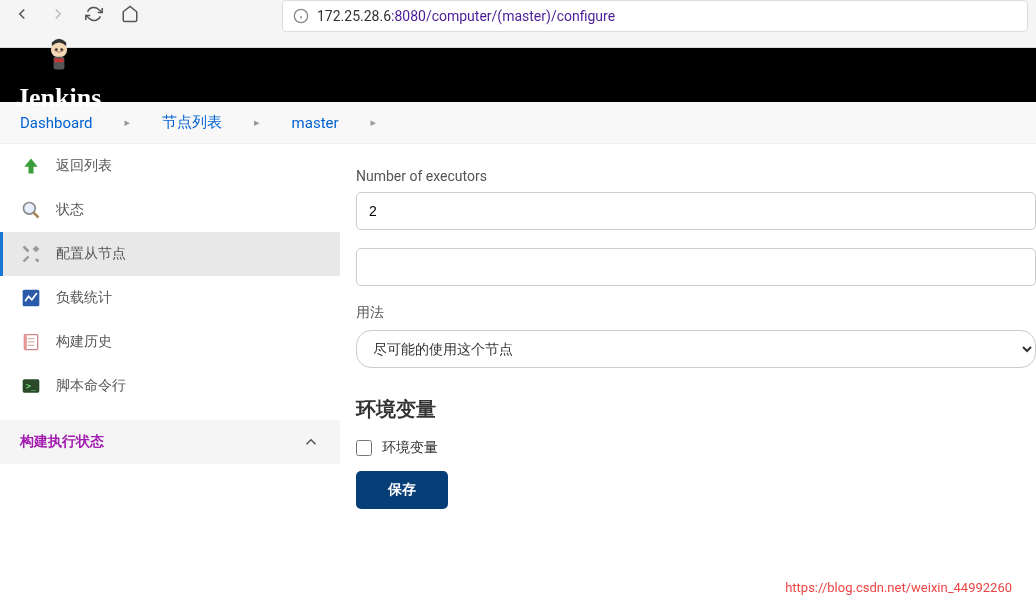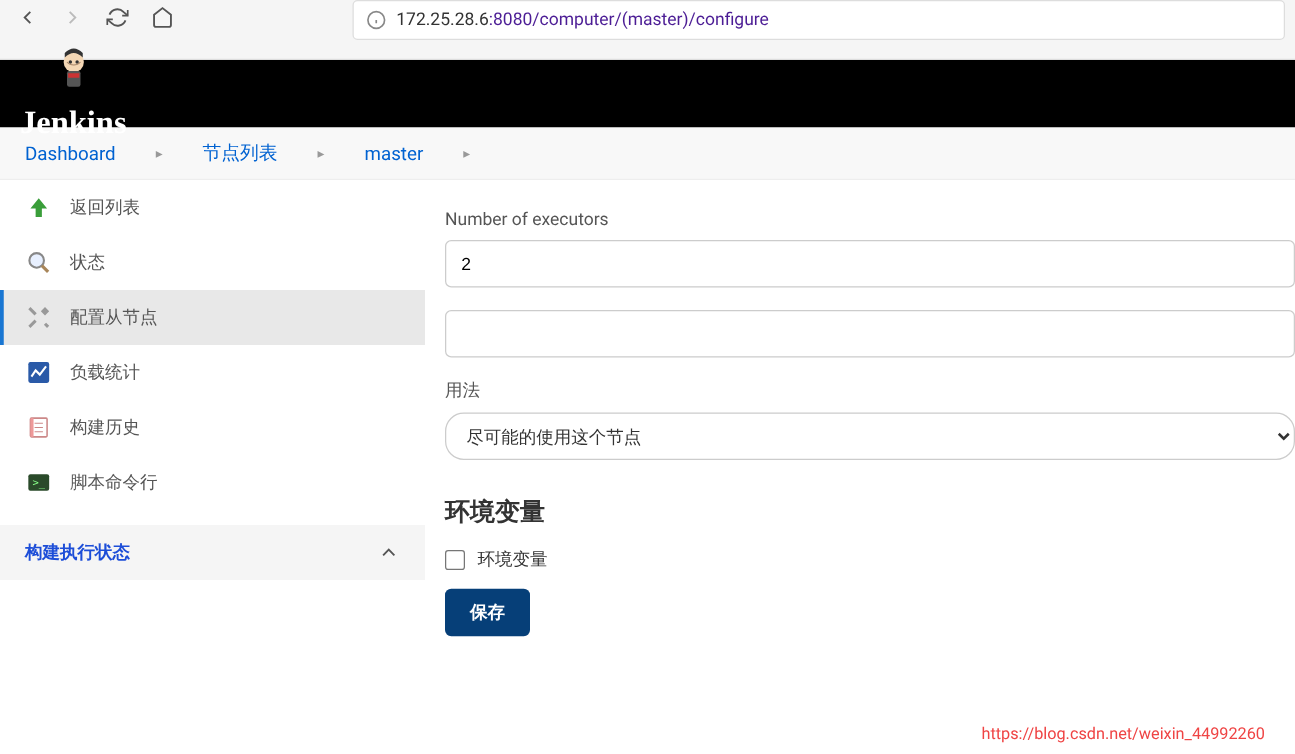--- a/index.html
+++ b/index.html
@@ -32,7 +32,7 @@
     .sidebar-item.active { background: #e8e8e8; border-left: 3px solid #1976d2; padding-left: 17px; }
     .sidebar-icon { width: 22px; height: 22px; display: flex; align-items: center; justify-content: center; }
     
-    .sidebar-section { height: 44px; display: flex; align-items: center; justify-content: space-between; padding: 0 20px; font-weight: bold; color: #1d4ed8; background: #f5f5f5; margin-top: 12px; cursor: pointer; text-align: right; }
+    .sidebar-section { height: 44px; display: flex; align-items: center; justify-content: space-between; padding: 0 20px; font-weight: bold; color: #a21caf; background: #f5f5f5; margin-top: 12px; cursor: pointer; text-align: right; }
     .chevron { width: 18px; height: 18px; }
     
     

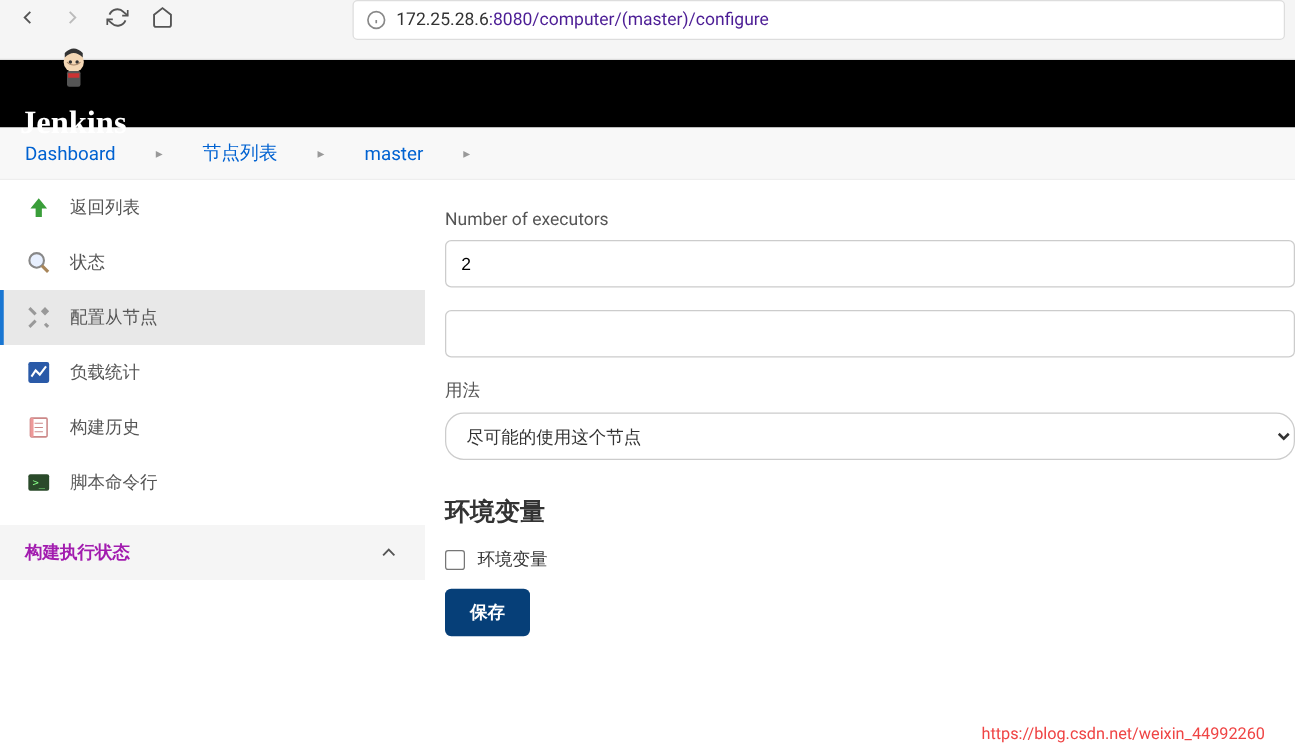--- a/index.html
+++ b/index.html
@@ -43,7 +43,7 @@
     .section-title { font-size: 20px; font-weight: bold; margin: 10px 0 16px; color: #333; }
     .checkbox-row { display: flex; align-items: center; gap: 10px; margin-bottom: 14px; }
     .checkbox-row input { width: 16px; height: 16px; }
-    .save-btn { background: #063f78; color: #fff; border: none; border-radius: 5px; padding: 10px 20px; font-size: 14px; font-weight: bold; cursor: pointer; }
+    .save-btn { background: #063f78; color: #fff; border: none; border-radius: 5px; padding: 10px 32px; font-size: 14px; font-weight: bold; cursor: pointer; }
     
     .watermark { position: fixed; bottom: 8px; right: 24px; color: #ef4444; font-size: 13px; }
   </style>

